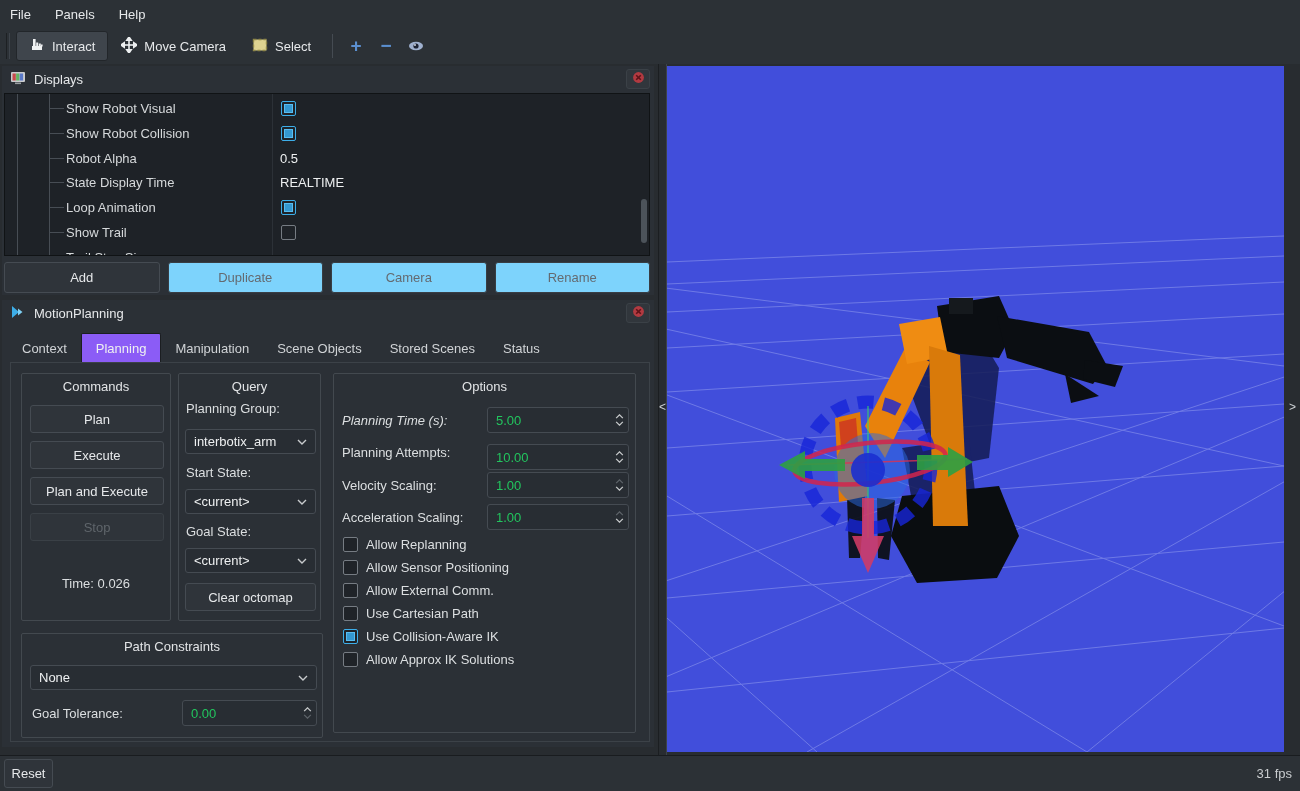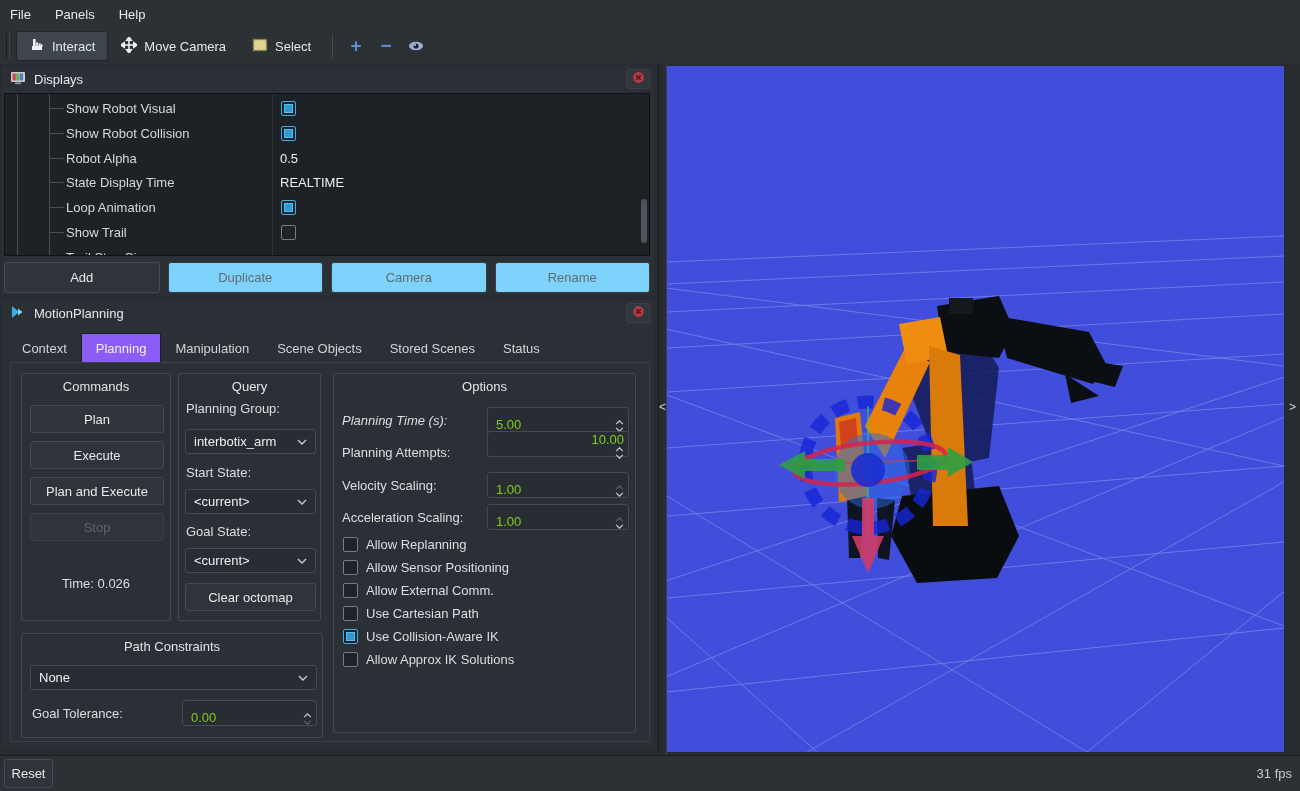--- a/index.html
+++ b/index.html
@@ -60,7 +60,7 @@
   .flabel { position:absolute; color:#dcdfe1; }
   .combo { position:absolute; height:25px; background:#282d33; border:1px solid #454b52; border-radius:3px; display:flex; align-items:center; padding:0 8px; color:#eef0f1; }
   .combo svg { margin-left:auto; }
-  .spin { position:absolute; height:26px; background:#282d33; border:1px solid #454b52; border-radius:3px; display:flex; align-items:flex-end; padding:0 4px 0 8px; color:#84cc16; }
+  .spin { position:absolute; height:26px; background:#282d33; border:1px solid #454b52; border-radius:3px; display:flex; align-items:center; padding:0 4px 0 8px; color:#22c55e; }
   .spin-btns { margin-left:auto; display:flex; flex-direction:column; gap:2px; }
   .check-row { position:absolute; display:flex; align-items:center; gap:8px; color:#dcdfe1; height:16px; }
 

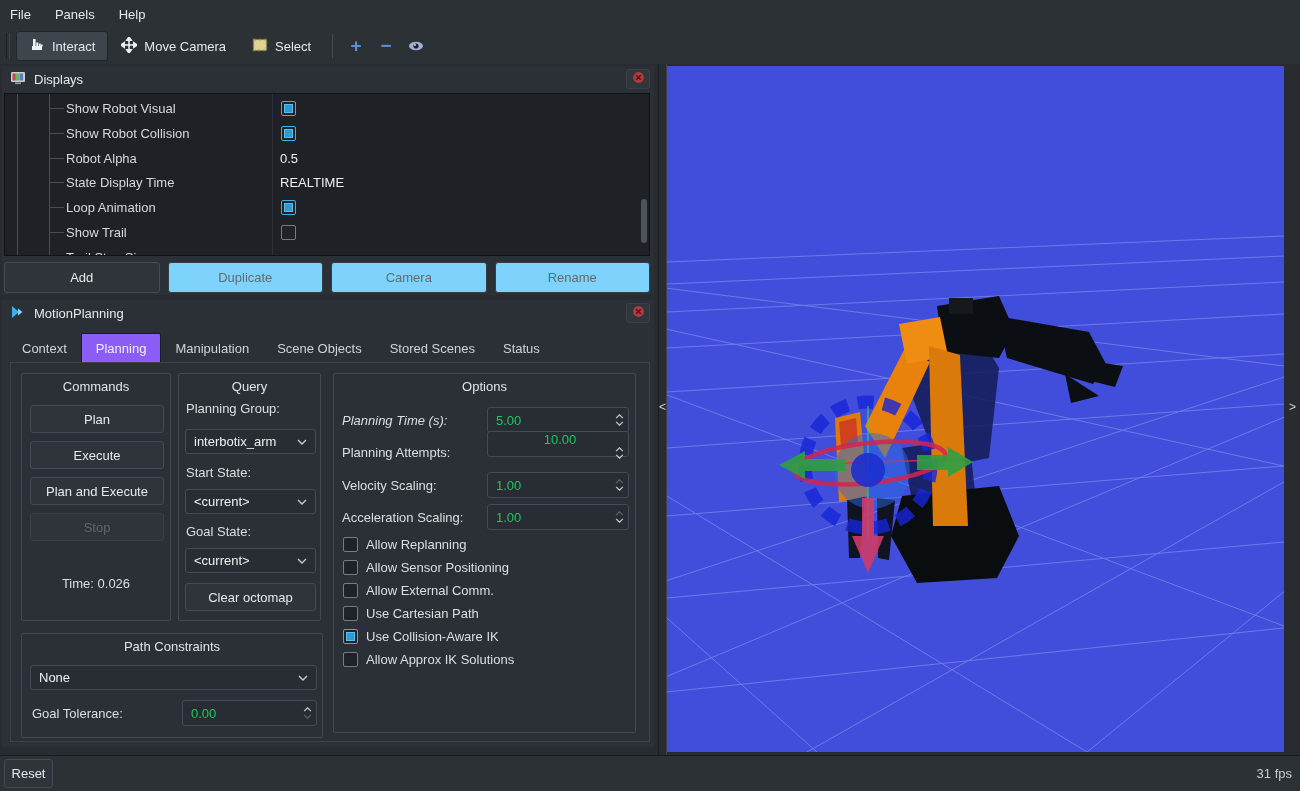--- a/index.html
+++ b/index.html
@@ -308,7 +308,7 @@
             </div>
 
             <div class="flabel" style="left:8px;top:71px;">Planning Attempts:</div>
-            <div class="spin" style="left:153px;width:142px;top:57px;flex-direction:column;">
+            <div class="spin" style="left:153px;width:142px;top:70px;">
               <span>10.00</span>
               <span class="spin-btns">
                   <svg width="9" height="5" viewBox="0 0 10 6">

